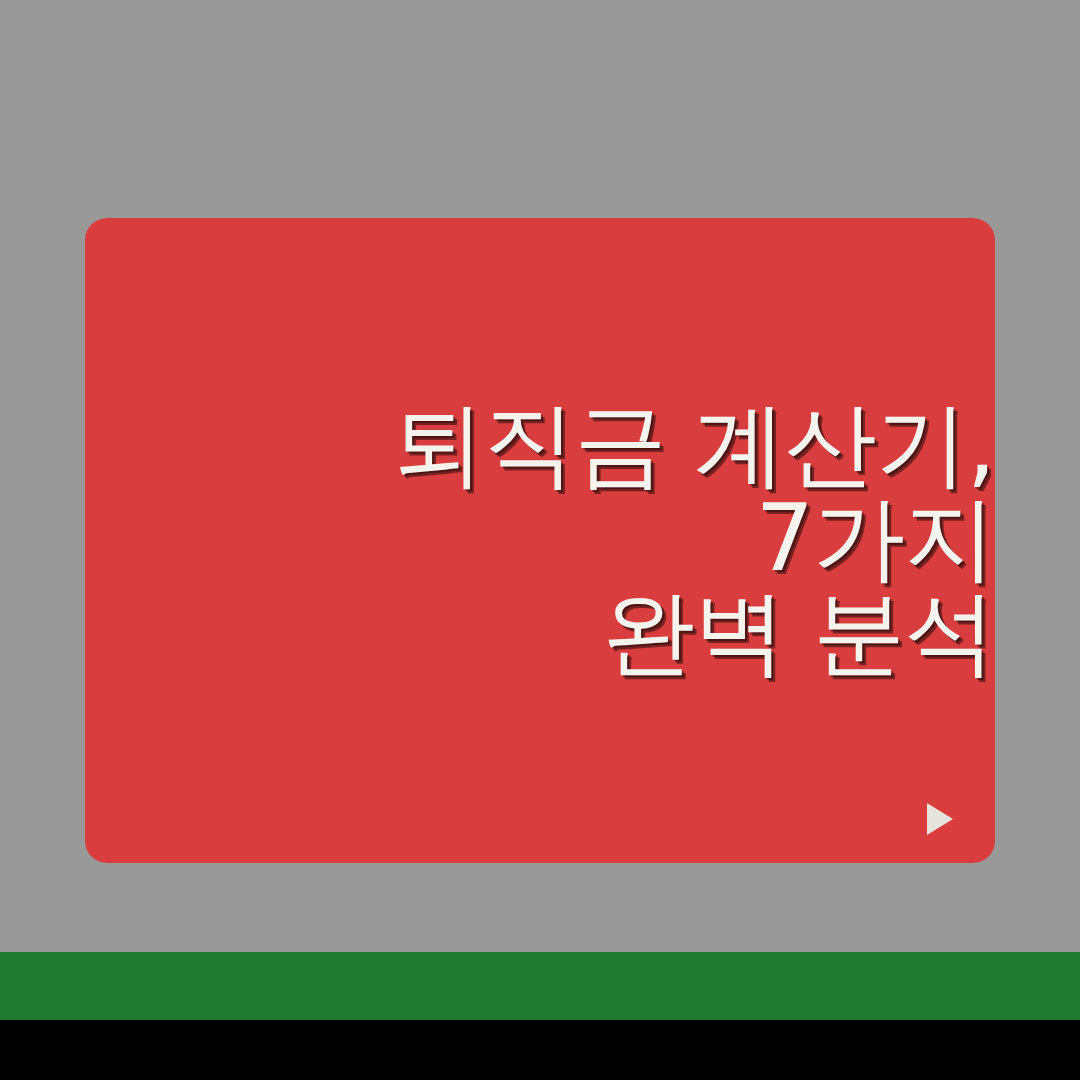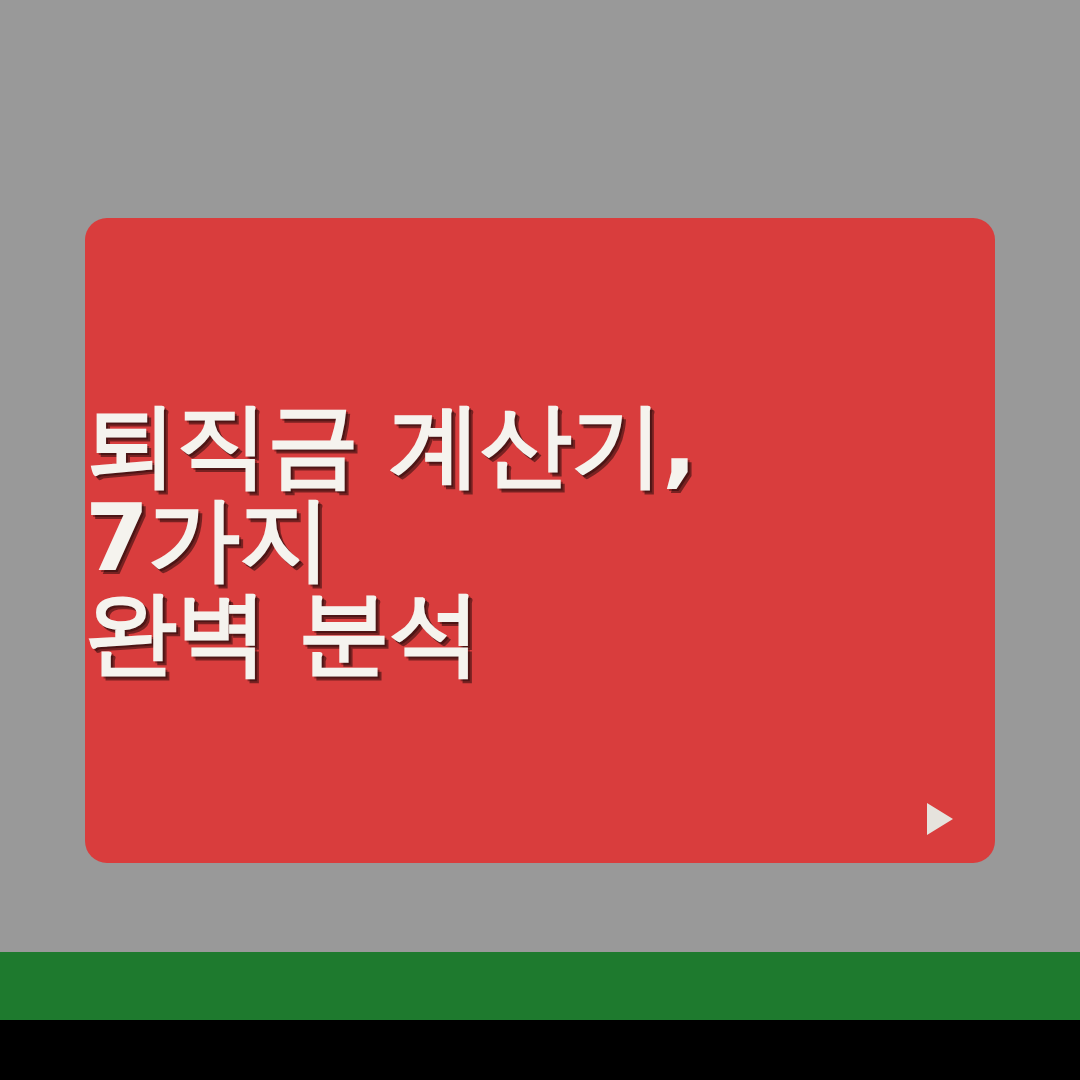--- a/index.html
+++ b/index.html
@@ -33,13 +33,13 @@
 
   #headline {
     position: absolute;
-    left: 0;
+    left: 16px;
     right: 0;
     top: 180px;
-    text-align: left;
+    text-align: right;
     color: #f5f3ee;
     font-family: "DejaVu Sans", sans-serif;
-    font-weight: bold;
+    font-weight: normal;
     font-size: 92px;
     line-height: 1.02;
     letter-spacing: -1px;

